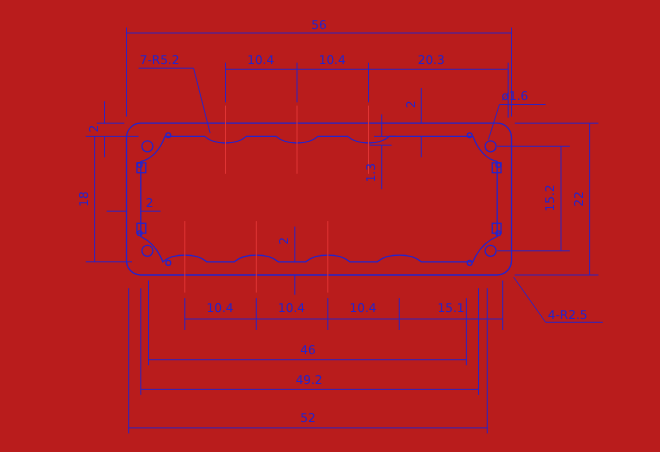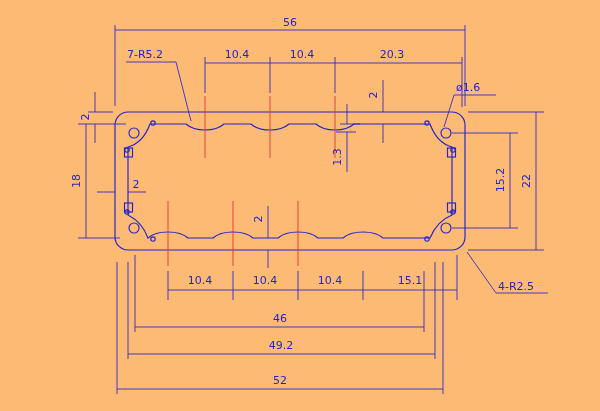--- a/index.html
+++ b/index.html
@@ -3,7 +3,7 @@
 <meta charset="utf-8">
 <style>
   html,body{margin:0;padding:0;background:#f2f2f2;}
-  .canvas{width:600px;height:411px;background:#fdba74;position:relative;overflow:hidden;}
+  .canvas{width:600px;height:411px;background:#b91c1c;position:relative;overflow:hidden;}
   svg{display:block;}
   svg line, svg path, svg rect, svg circle, svg polyline{fill:none;}
   .p{stroke:#2424cc;stroke-width:1.15;}   

